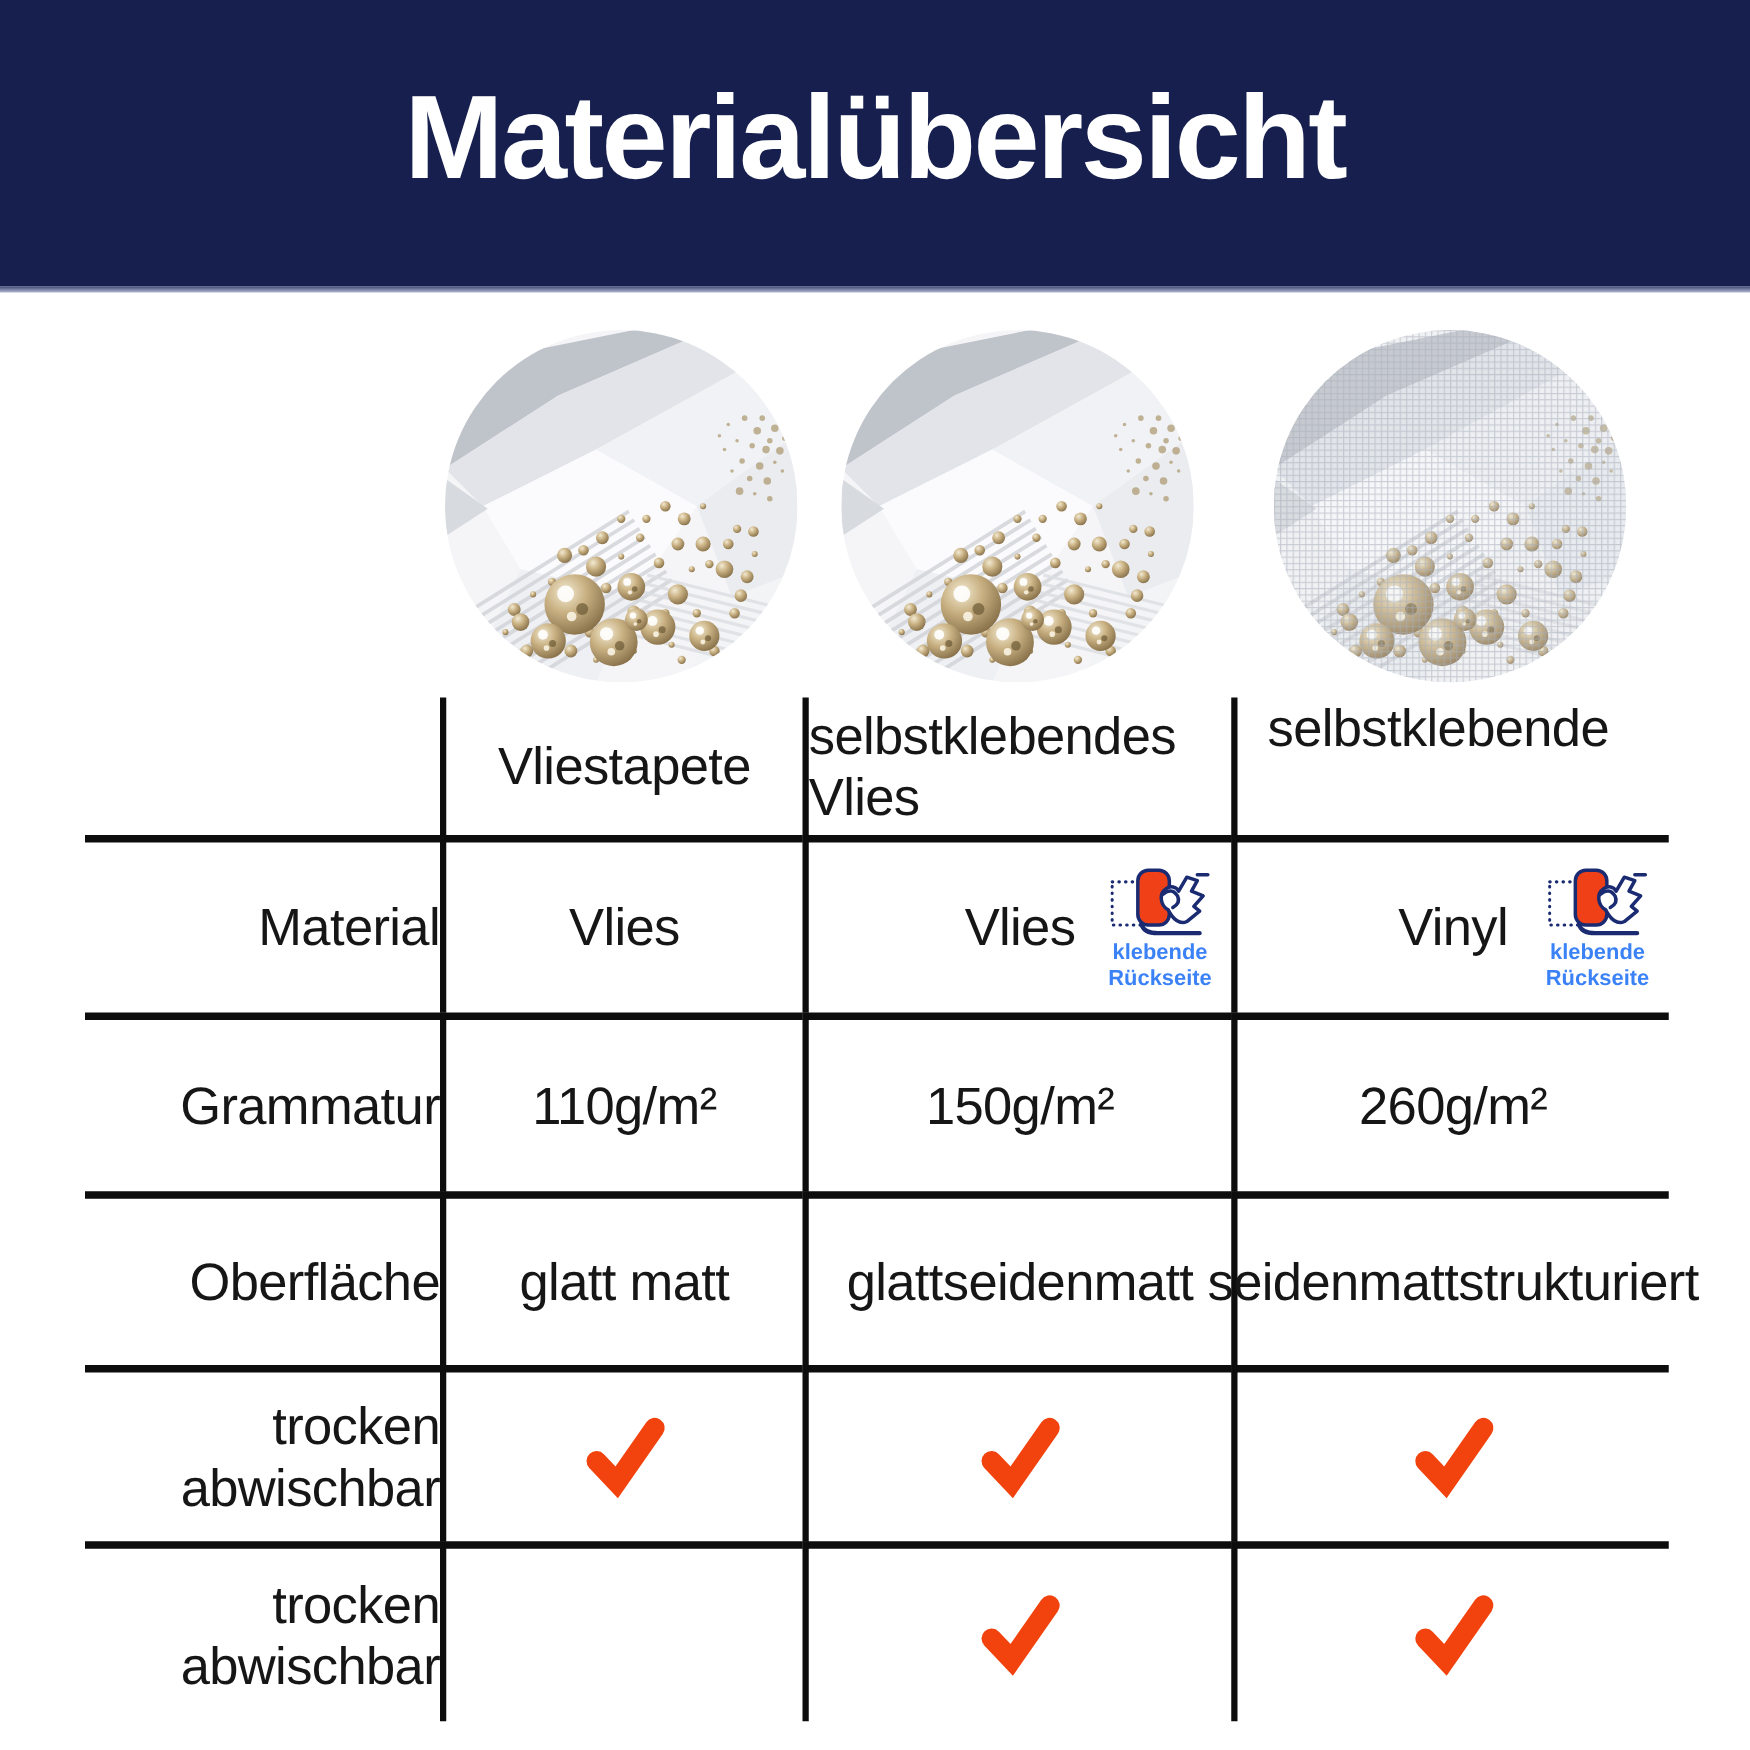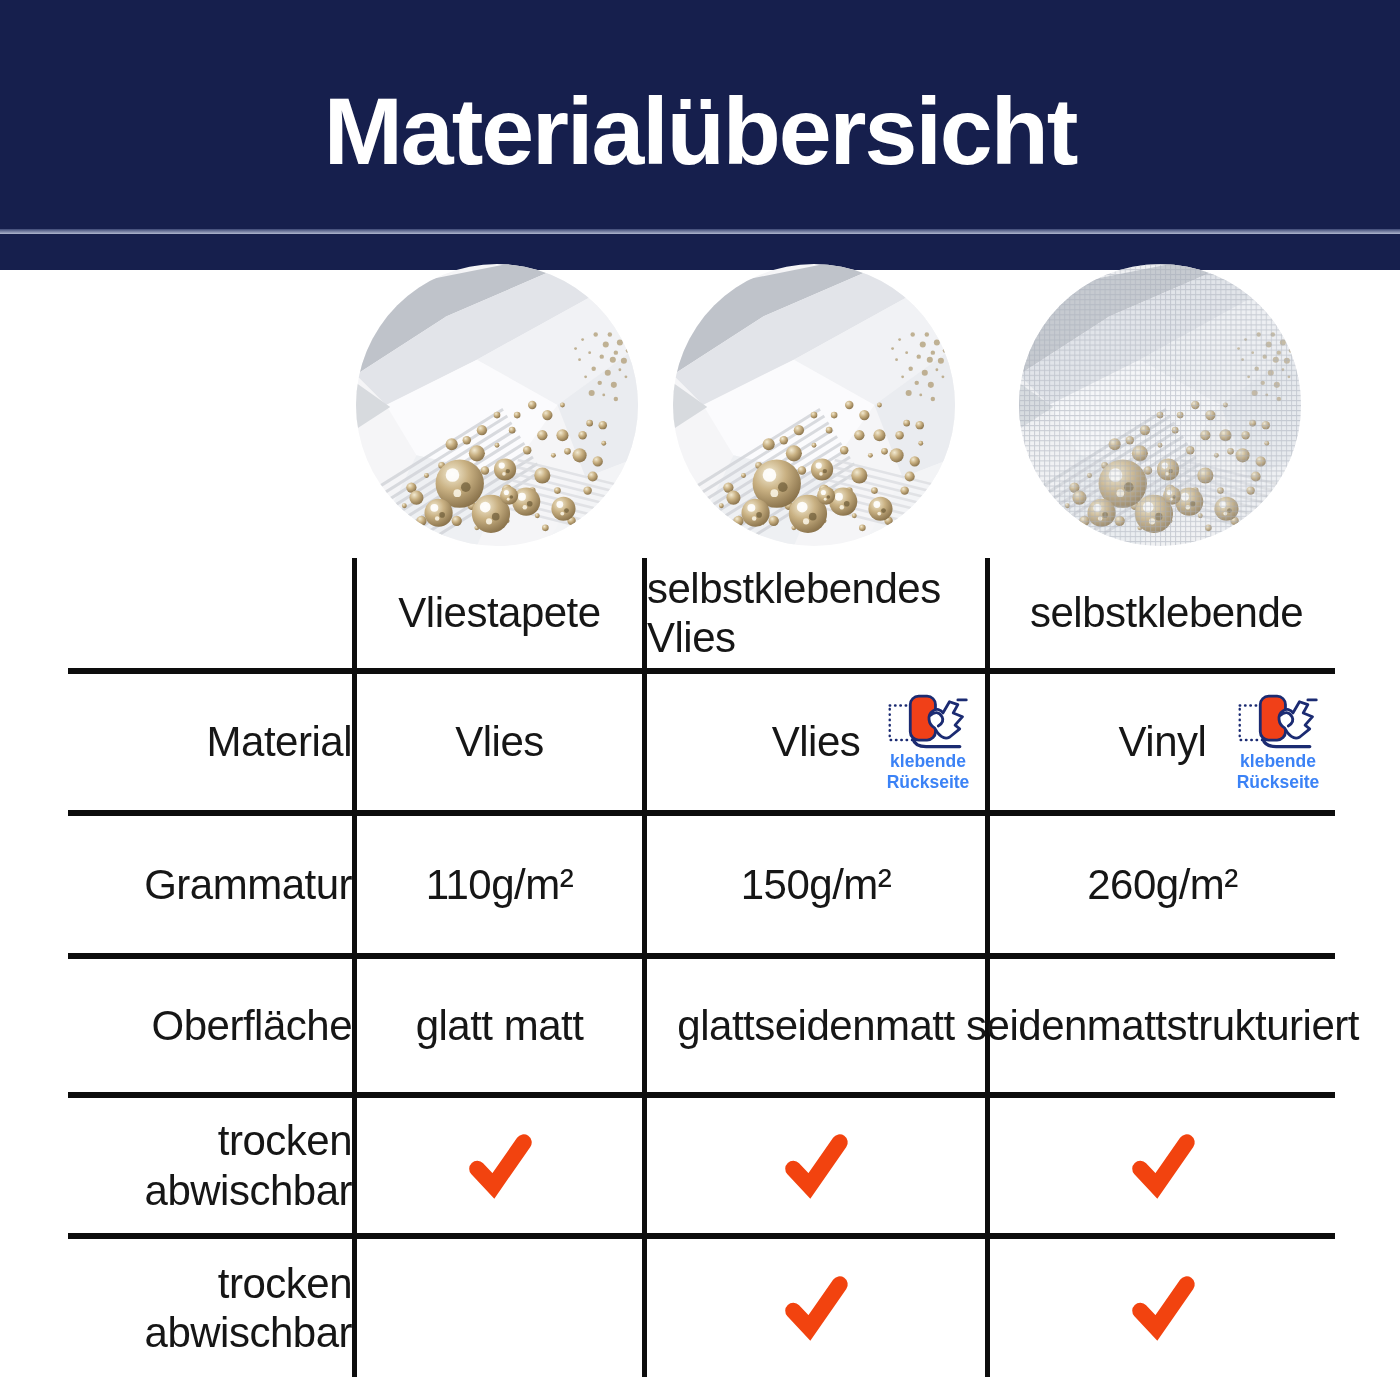--- a/index.html
+++ b/index.html
@@ -7,7 +7,7 @@
         font-family:"Liberation Sans",sans-serif;color:#141414;}
 
   
-  .banner{position:absolute;left:0;top:0;width:1400px;height:270px;background:#161F4D;
+  .banner{position:absolute;left:0;top:0;width:1400px;height:229px;background:#161F4D;
           display:flex;align-items:center;justify-content:center;}
   .banner::after{content:"";position:absolute;left:0;top:229px;width:100%;height:5px;
           background:linear-gradient(#3d4875,#b0b7cf);}

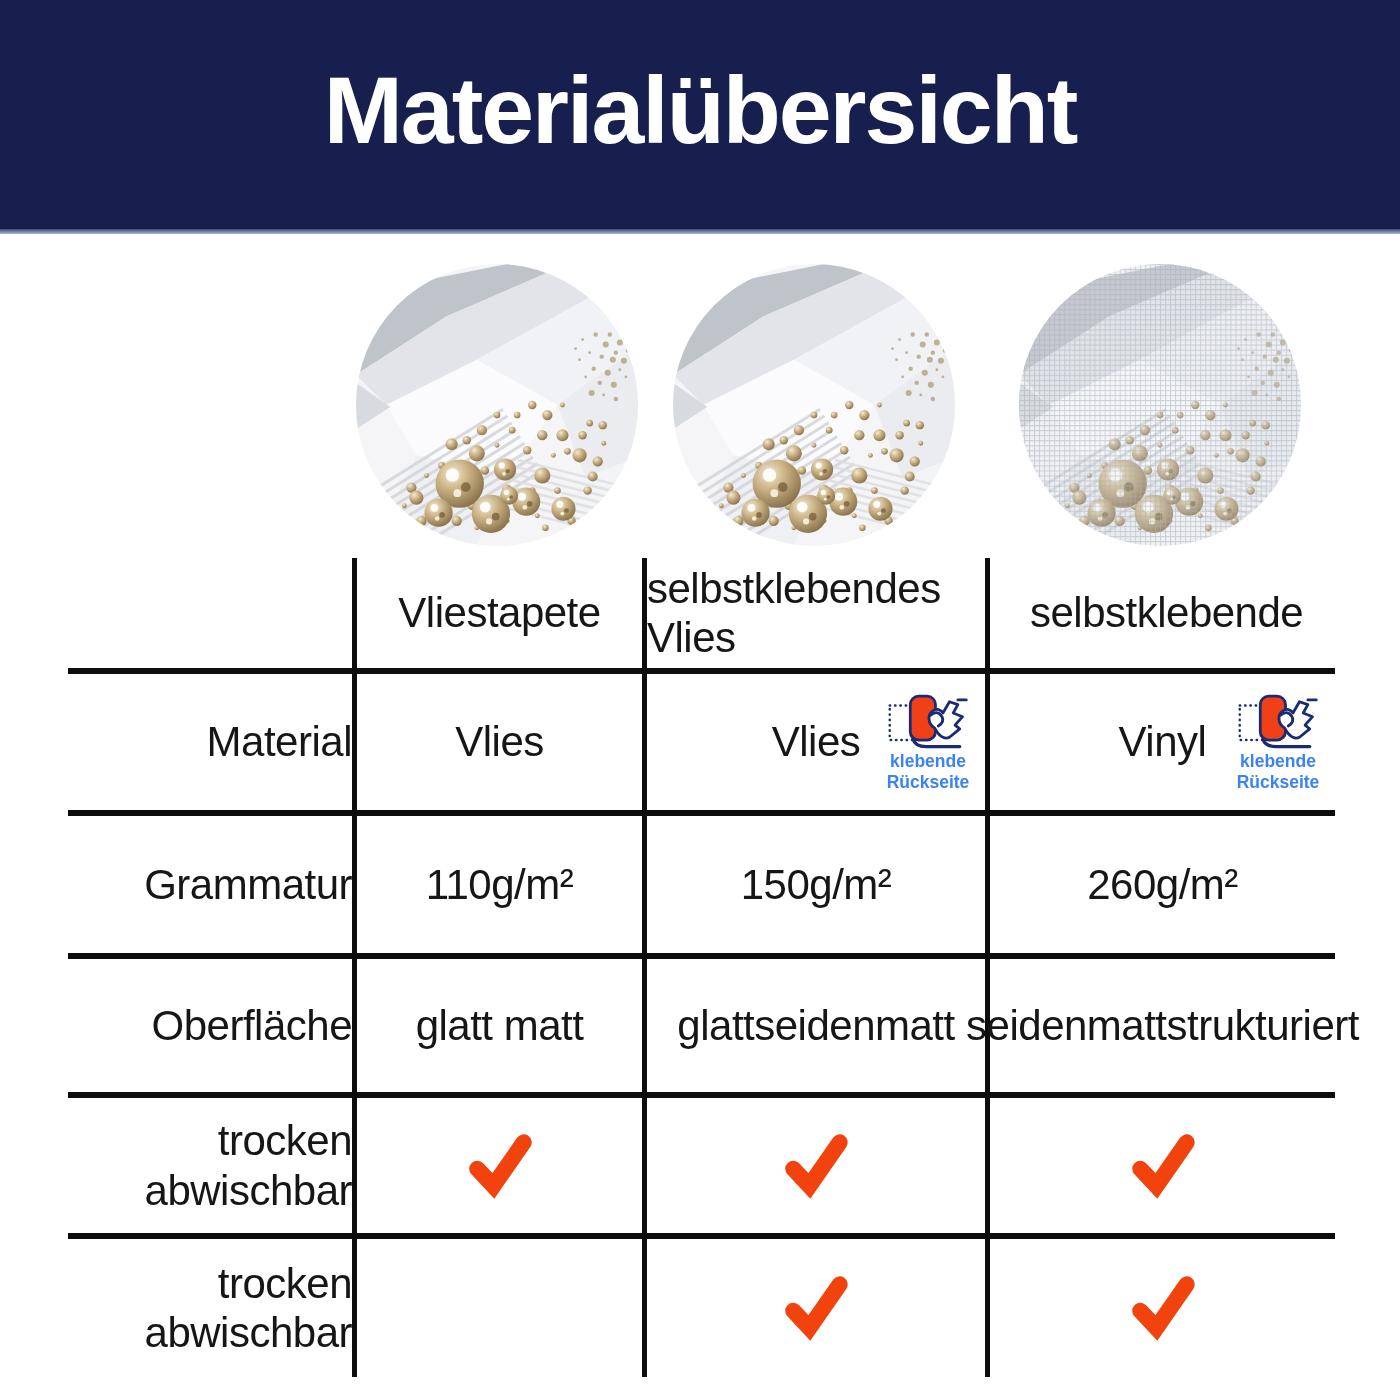--- a/index.html
+++ b/index.html
@@ -31,7 +31,7 @@
   .bl{border-left:5px solid #0d0d0d;}
   .labelcell{align-items:flex-end;justify-content:center;text-align:left;padding-left:20px;}
   .colhead-left{align-items:flex-start;justify-content:center;text-align:left;}
-  .colhead-left.pad-lg{padding-left:40px;}
+  .colhead-left.pad-lg{padding-left:24px;justify-content:space-between;}
 
   
   .valwrap{display:flex;align-items:center;justify-content:center;}

